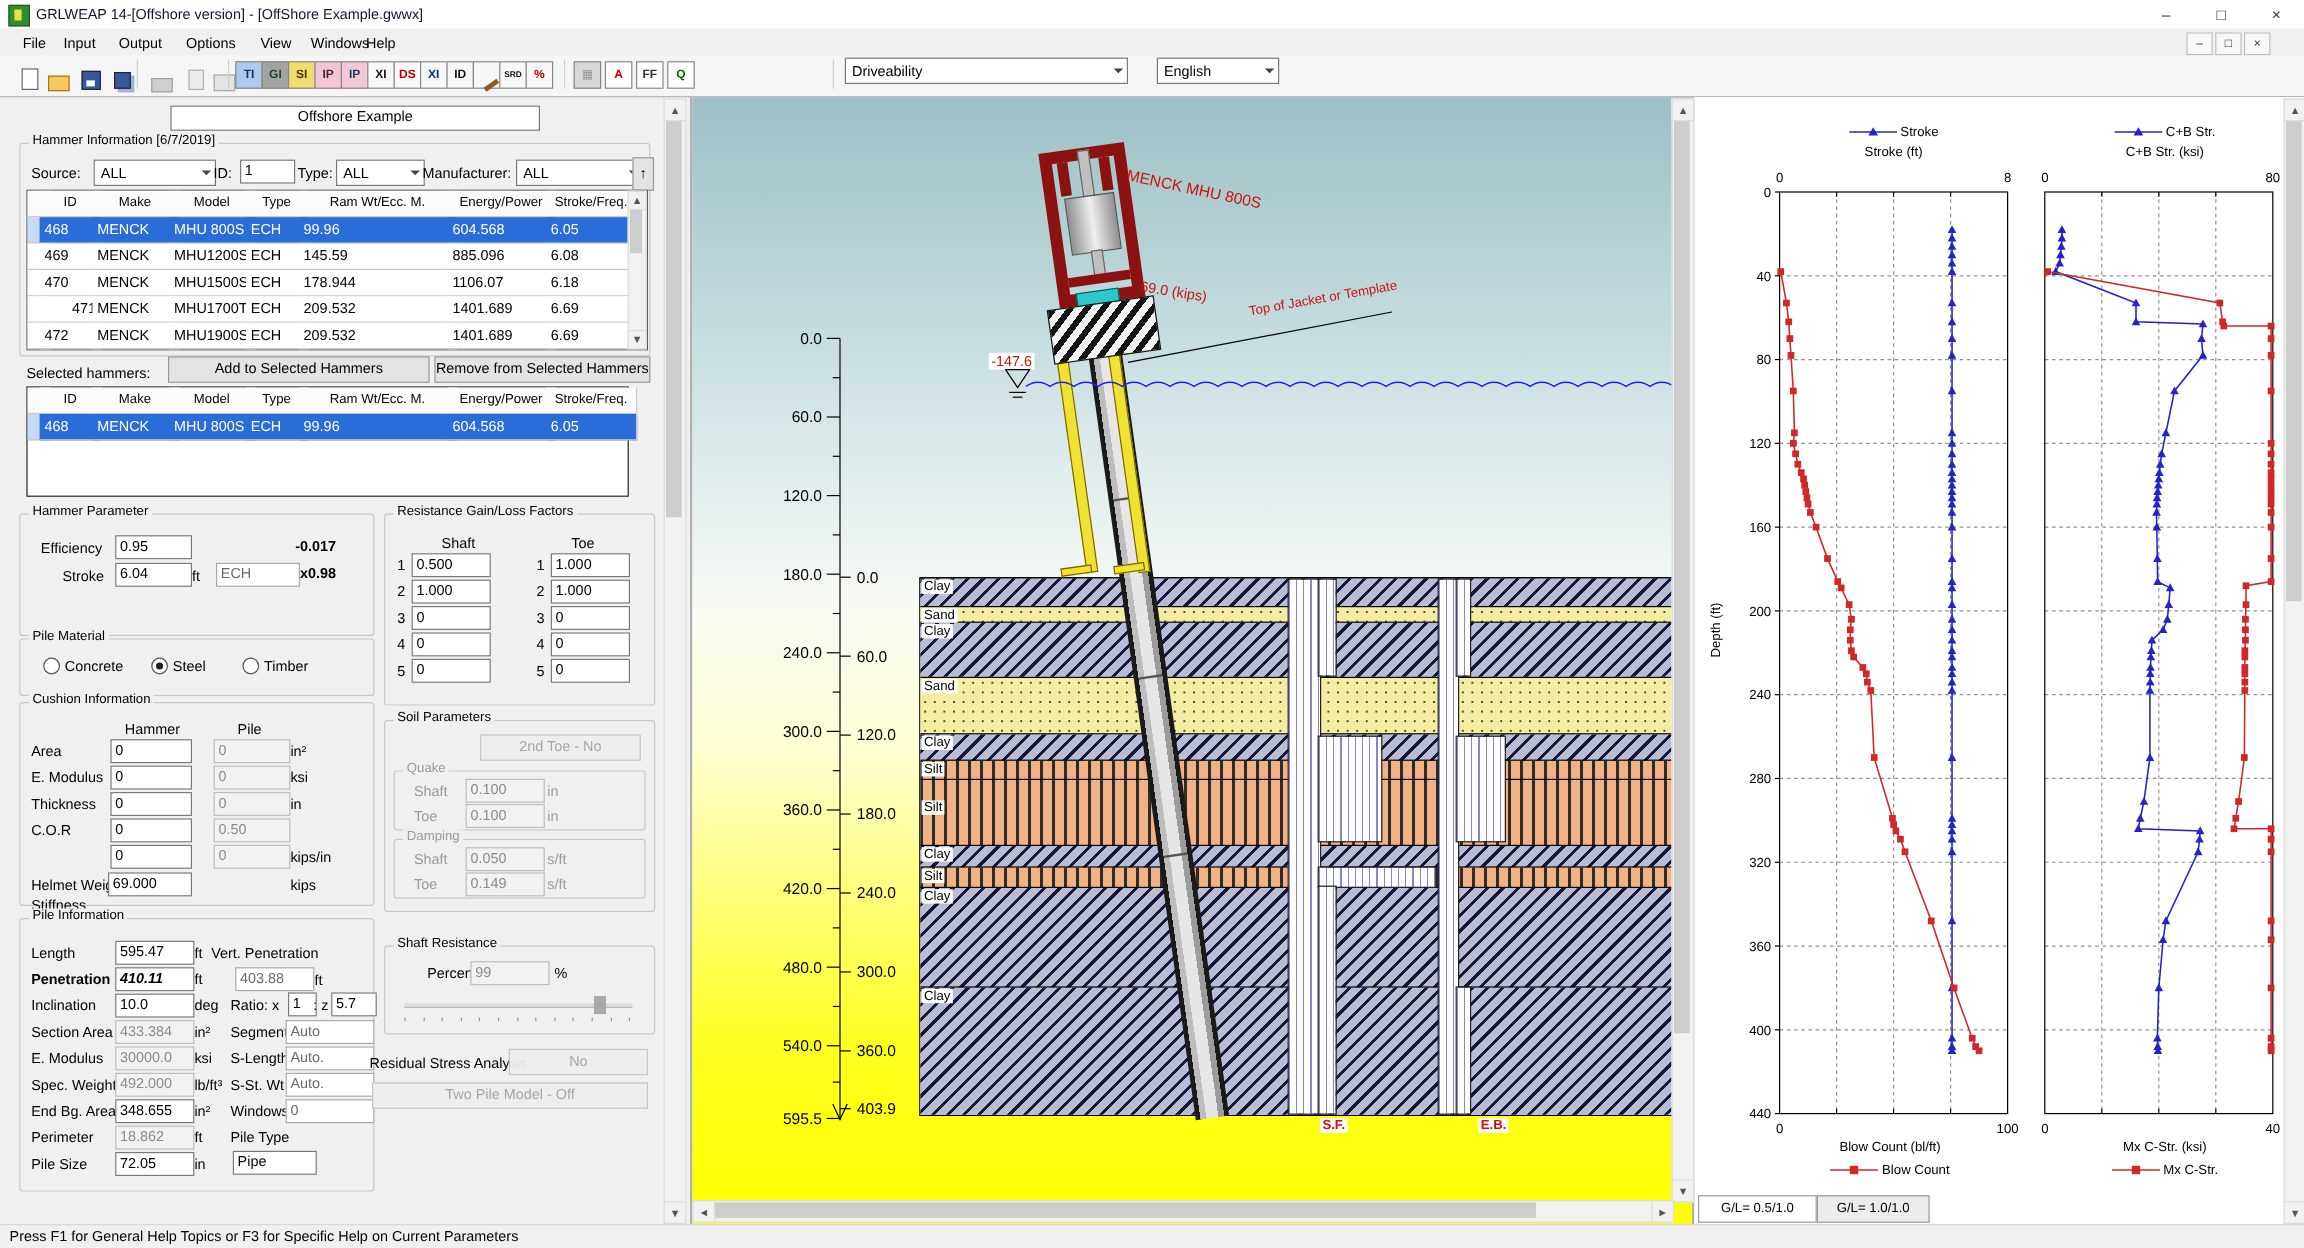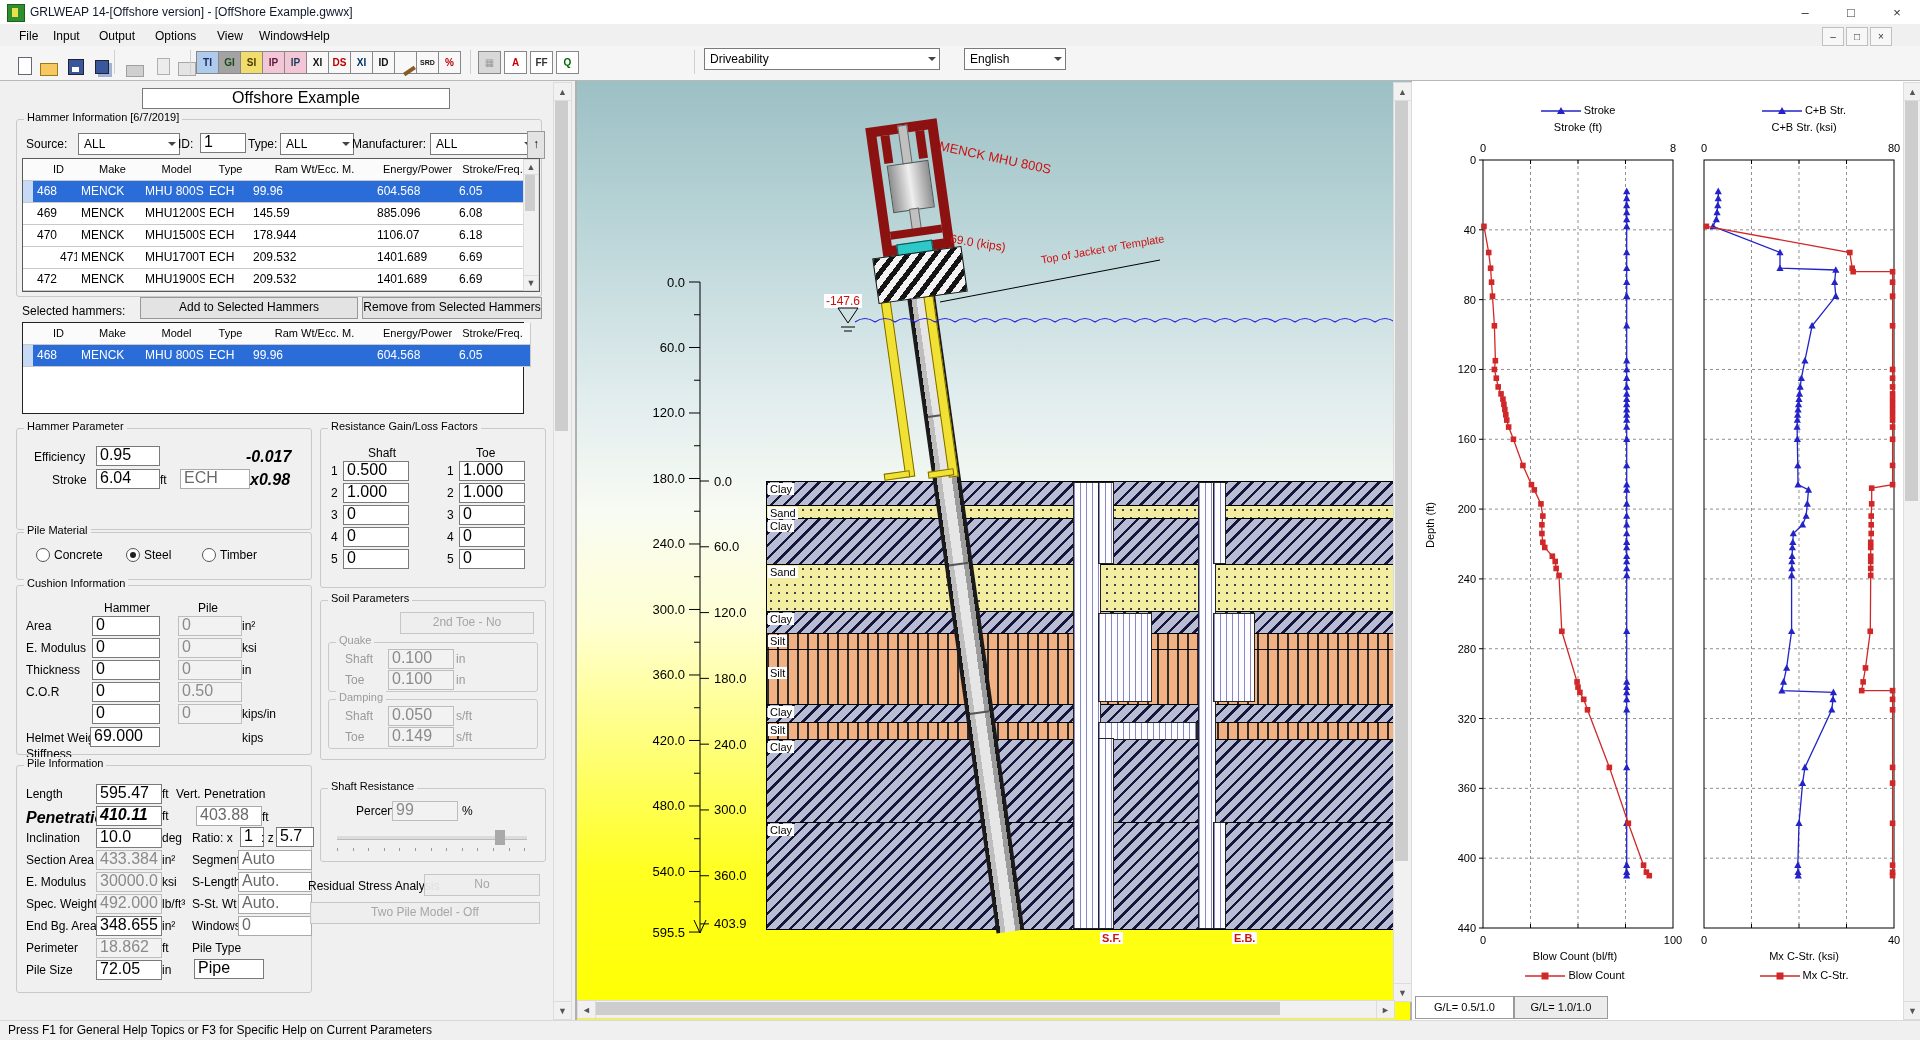--- a/index.html
+++ b/index.html
@@ -10,7 +10,7 @@
   .lbl{font-size:12px;white-space:nowrap}
   .s11{font-size:11px}
   .gray{color:#9a9a9a}
-  .field{background:#fff;border:1px solid #7a7a7a;font-size:16px;padding:0 3px;line-height:16px;white-space:nowrap;overflow:hidden}
+  .field{background:#fff;border:1px solid #7a7a7a;font-size:12px;padding:0 3px;line-height:16px;white-space:nowrap;overflow:hidden}
   .ro{background:#f2f2f2;color:#8a8a8a;border-color:#bdbdbd}
   .rob{background:#fff;color:#6a6a6a;border:1px solid #aaa}
   .btn{background:#e3e3e3;border:1px solid #989898;font-size:12px;text-align:center;line-height:18px;white-space:nowrap;overflow:hidden}

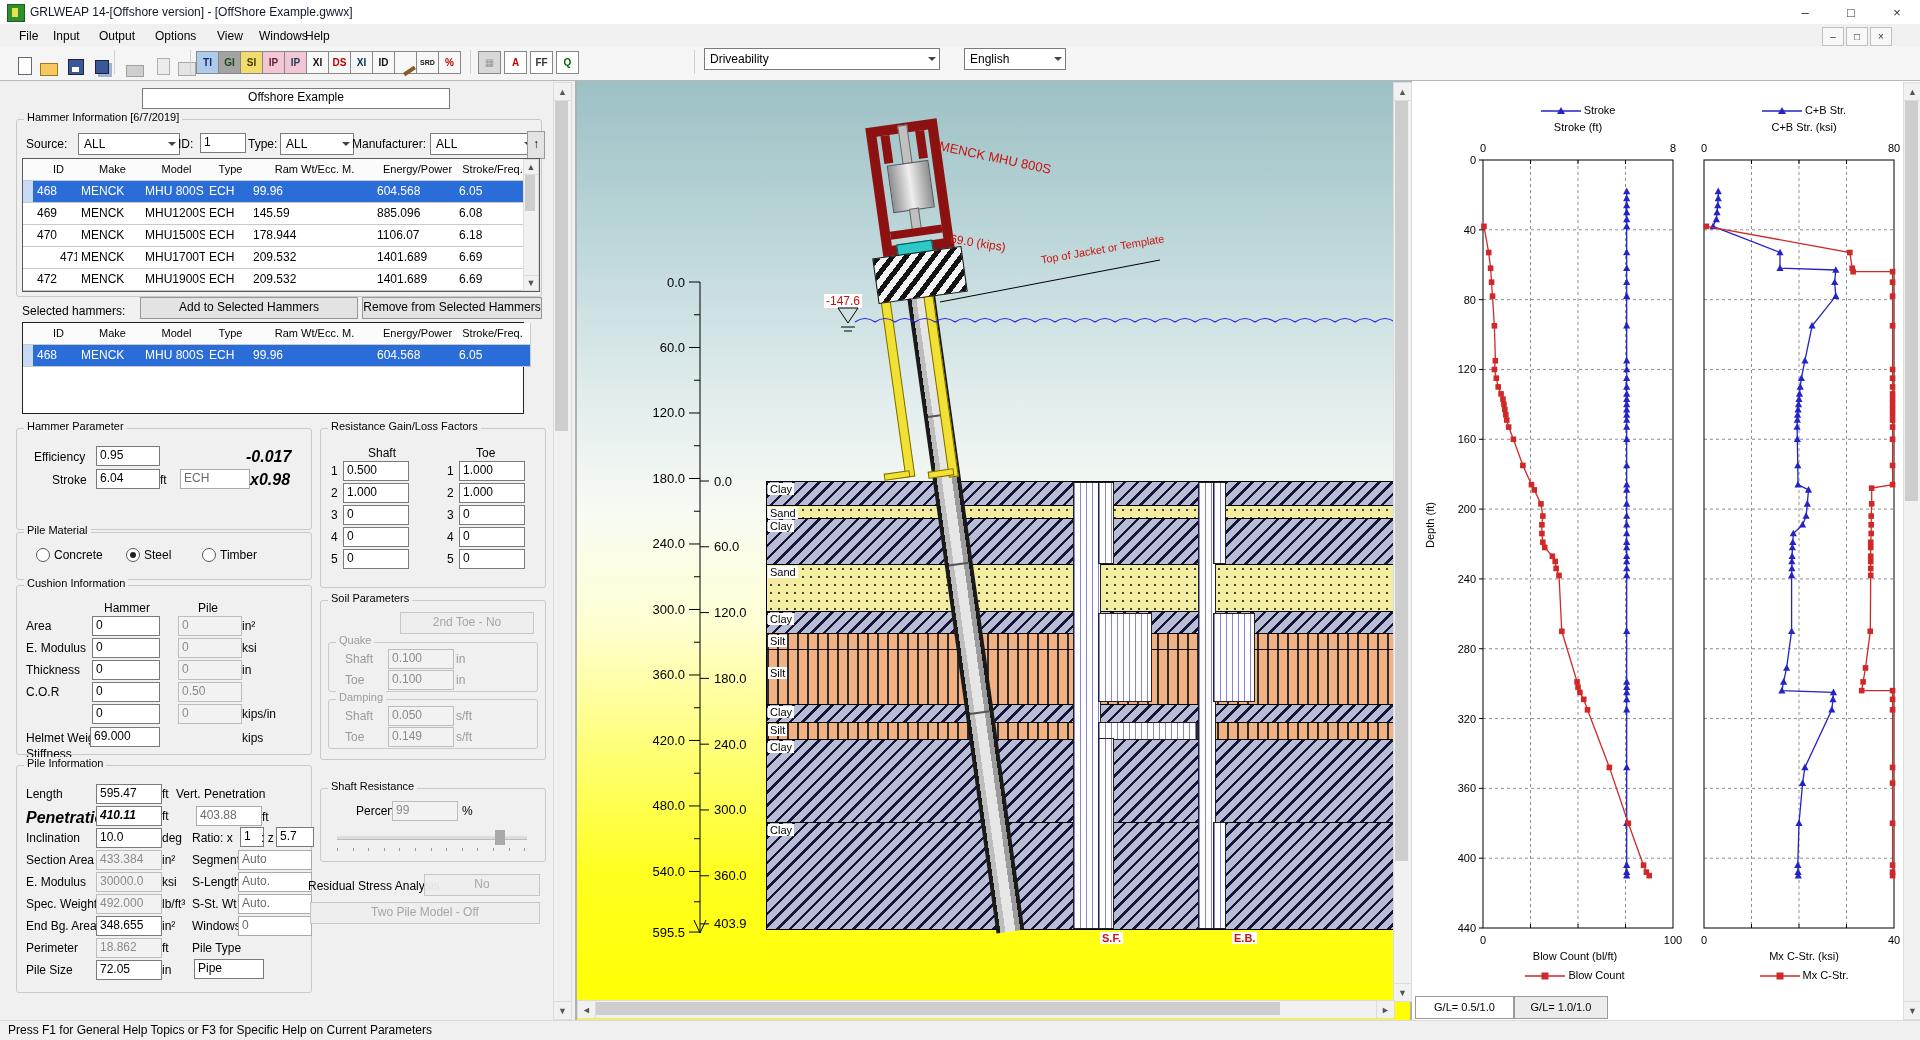--- a/index.html
+++ b/index.html
@@ -39,7 +39,7 @@
   .tab.active{background:#fff}
   .legend{font-size:11px;text-align:center;white-space:nowrap}
   .ctitle{font-size:11px;text-align:center;white-space:nowrap}
-  .iti{font-style:italic;font-weight:bold;font-size:16px;white-space:nowrap}
+  .iti{font-weight:bold;font-size:12px;white-space:nowrap}
   .radio{width:12px;height:12px;border:1px solid #555;border-radius:50%;background:#fff;position:absolute}
   .radio .dot{position:absolute;left:3px;top:3px;width:6px;height:6px;border-radius:50%;background:#222}
 </style>

